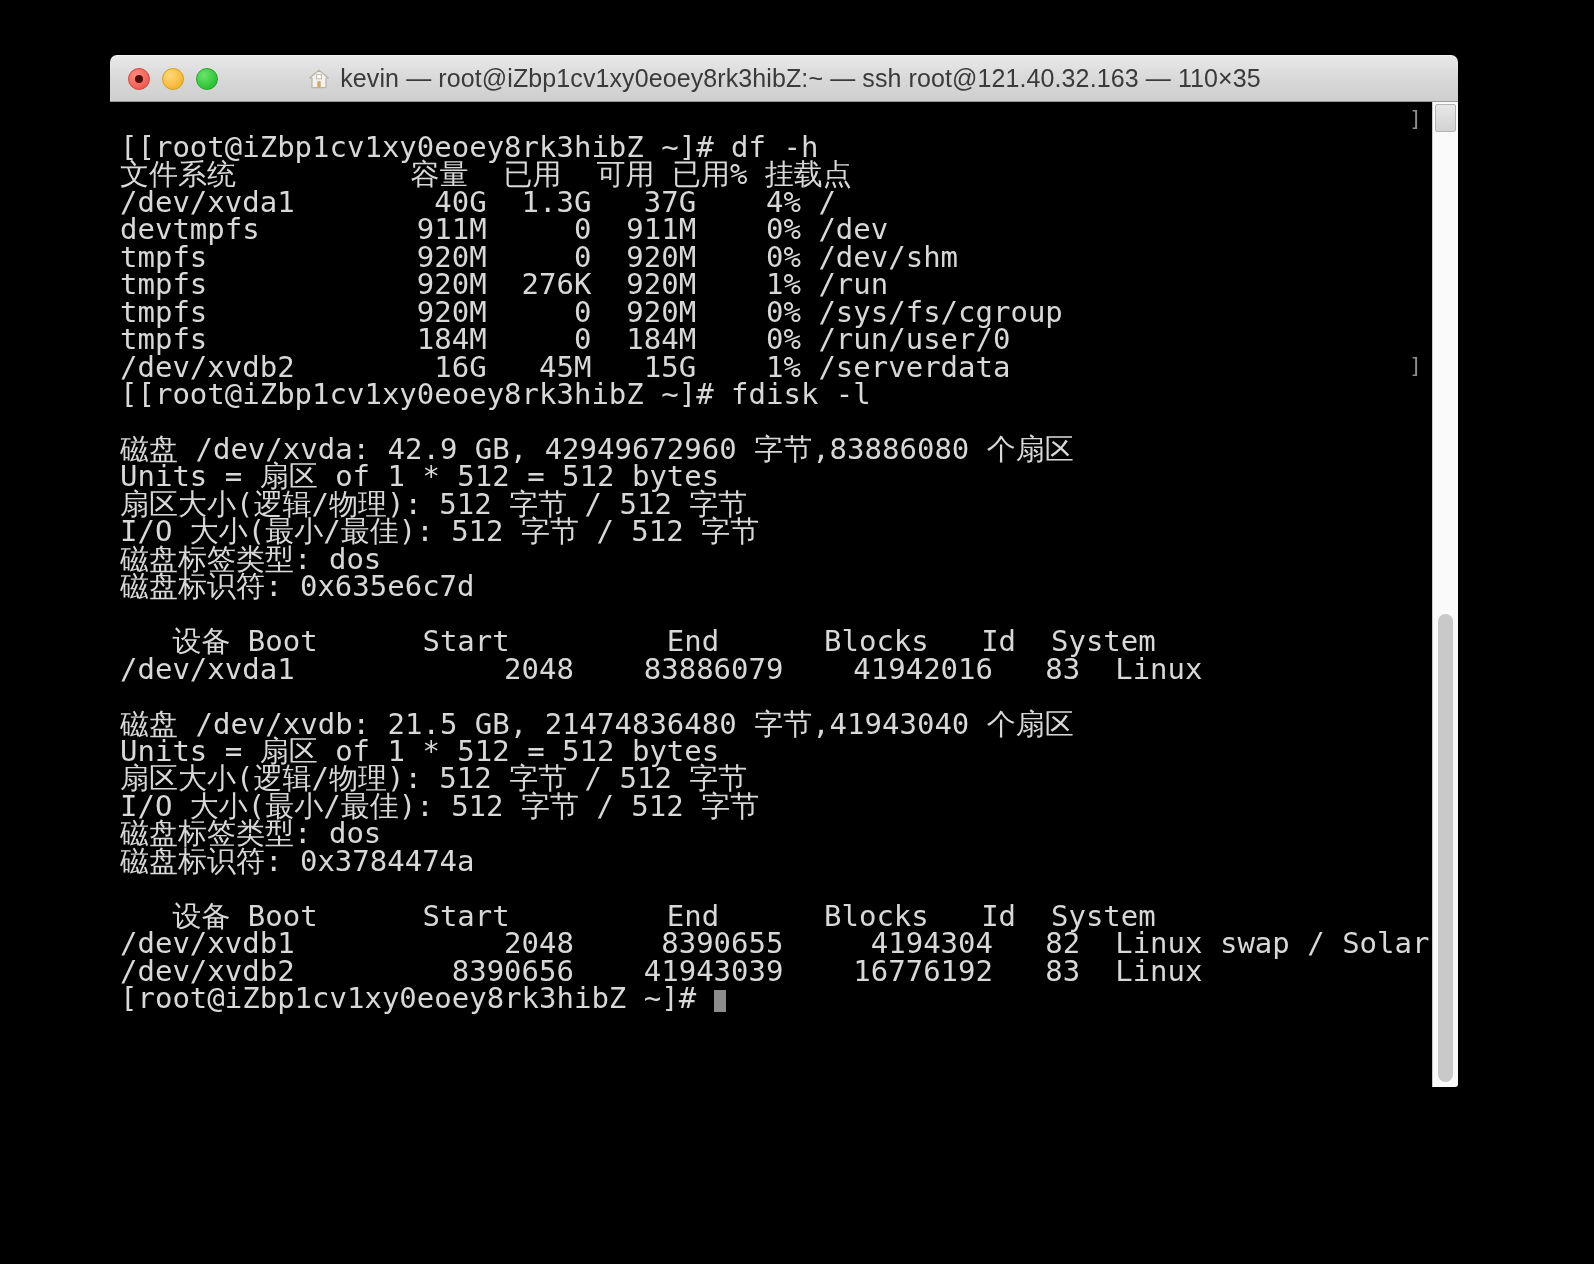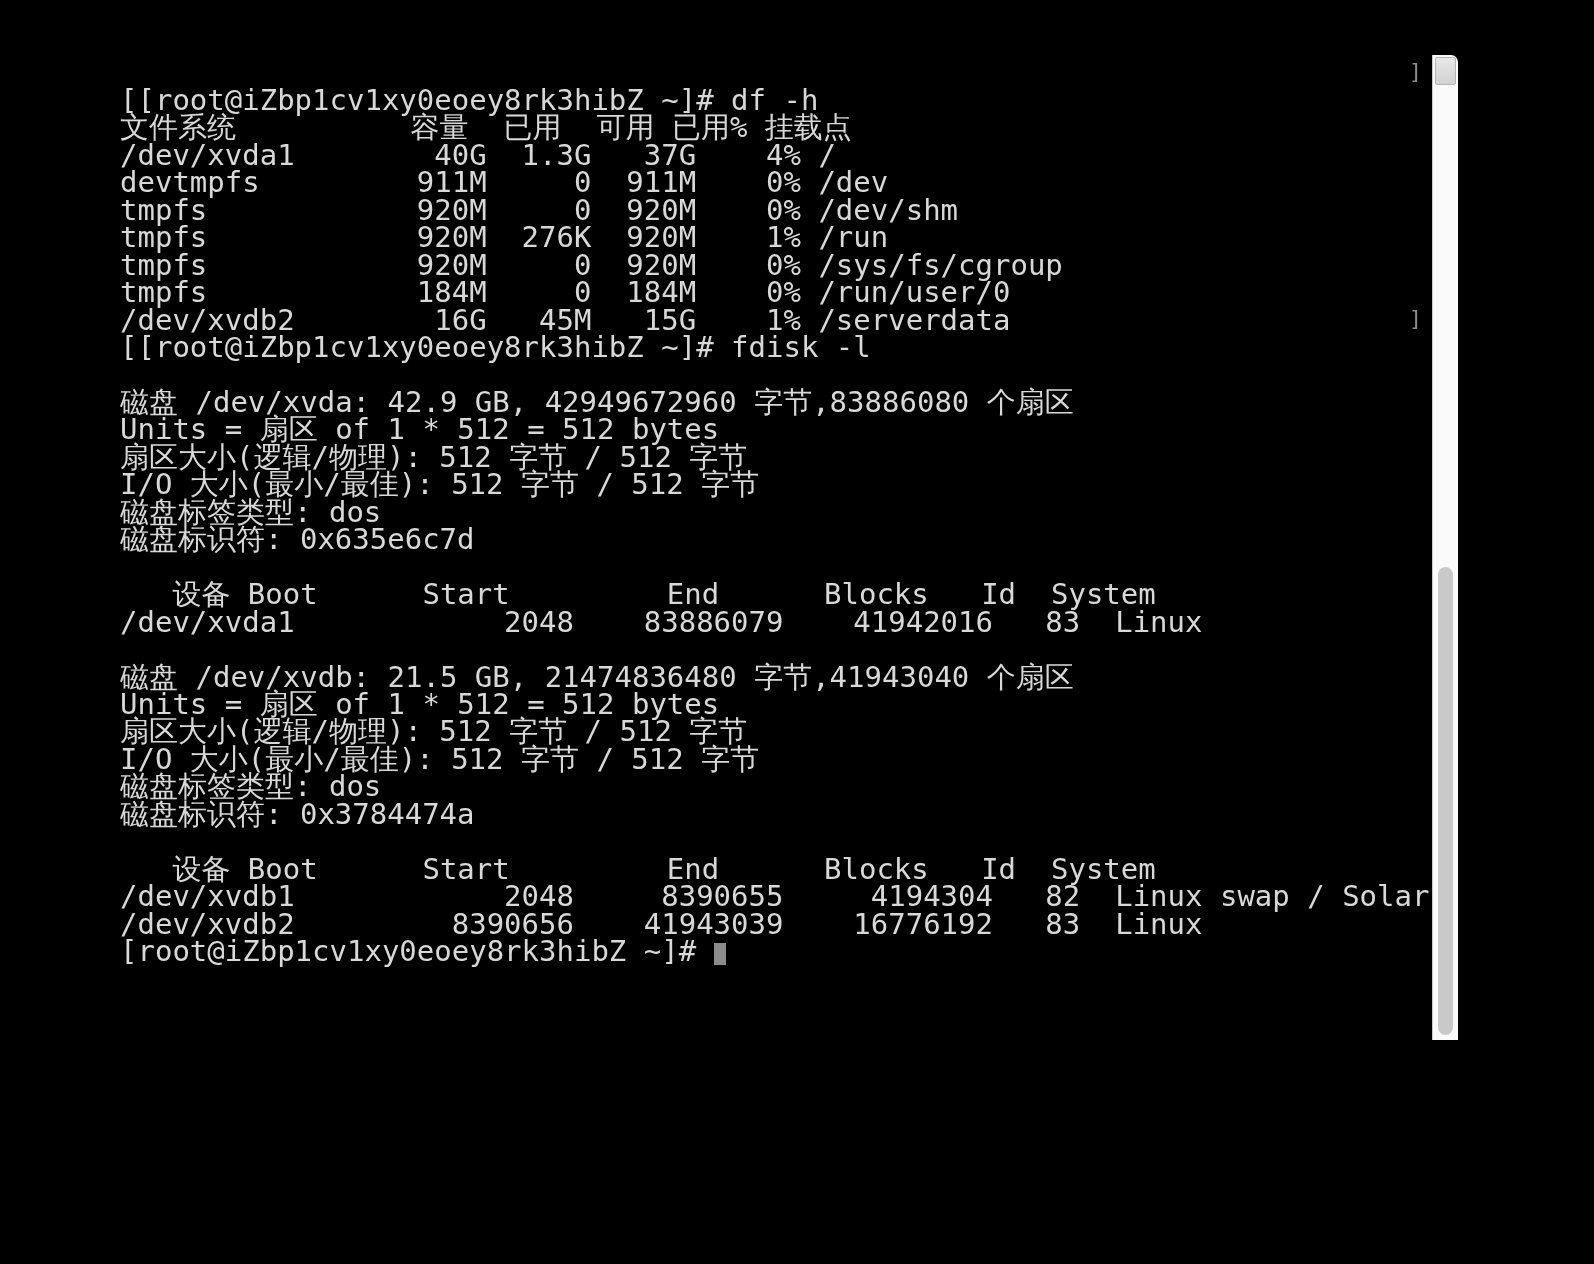--- a/index.html
+++ b/index.html
@@ -181,6 +181,23 @@
 
   <div class="window">
 
+    <div class="titlebar">
+      <div class="traffic-lights">
+        <div class="light close"></div>
+        <div class="light minimize"></div>
+        <div class="light zoom"></div>
+      </div>
+      <div class="title-center">
+        <span class="home-icon">
+          <svg width="24" height="24" viewBox="0 0 24 24">
+            <path d="M12 3.2 L2.6 11 L5 11 L5 20.6 L19 20.6 L19 11 L21.4 11 Z" fill="#f2f2f0" stroke="#b9b4a8" stroke-width="1.2" stroke-linejoin="round"></path>
+            <rect x="10.3" y="14.2" width="3.4" height="6.4" fill="#d7a765"></rect>
+            <rect x="9.6" y="7.6" width="4.8" height="4.2" fill="#ffffff" stroke="#bdb8ac" stroke-width="1"></rect>
+          </svg>
+        </span>
+        <span class="title-text">kevin — root@iZbp1cv1xy0eoey8rk3hibZ:~ — ssh root@121.40.32.163 — 110×35</span>
+      </div>
+    </div>
 
     <div class="term-body">
 

